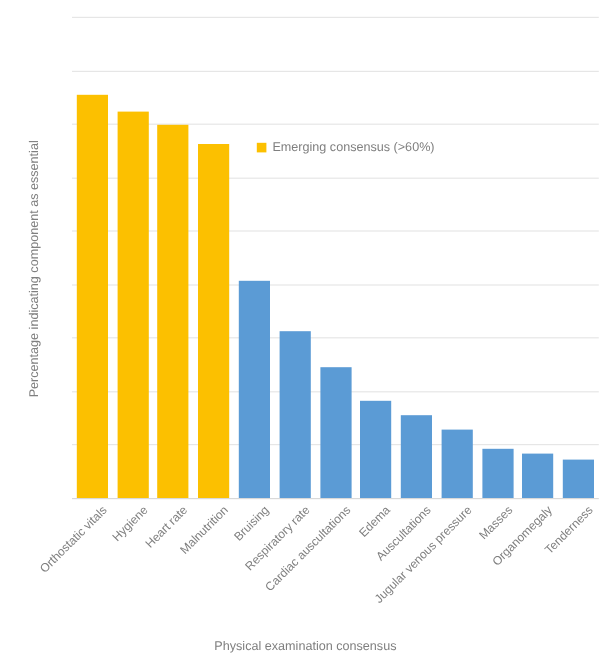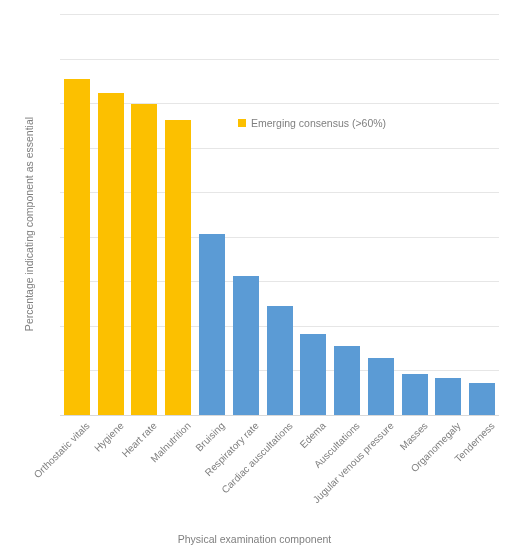--- a/index.html
+++ b/index.html
@@ -64,7 +64,7 @@
   
   #legend {
     position: absolute;
-    left: 238px;
+    left: 214px;
     top: 117px;
     display: flex;
     align-items: center;

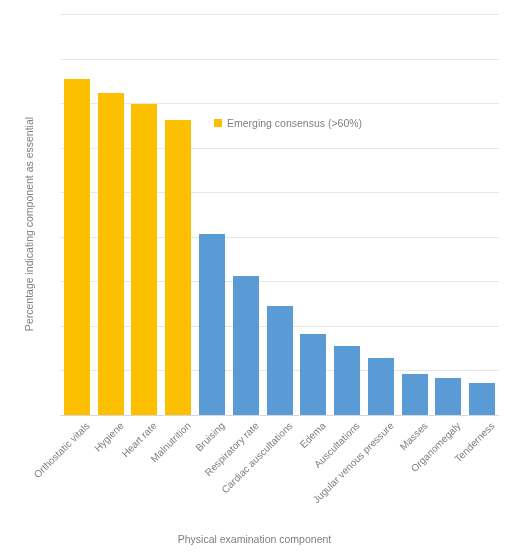--- a/index.html
+++ b/index.html
@@ -165,7 +165,7 @@
       <div class="xtick" style="left: 489.115px;">Tenderness</div>
     </div>
 
-  <div id="x-axis-title">Physical examination component</div>
+  <div id="x-axis-title">Physical examination consensus</div>
 
 </div>
 

